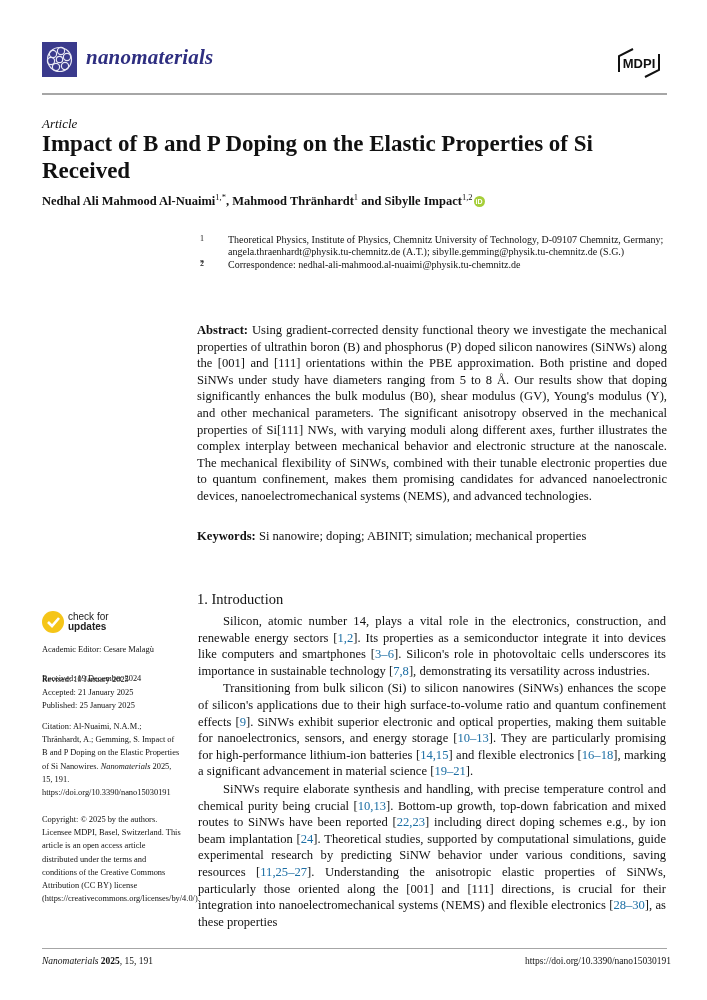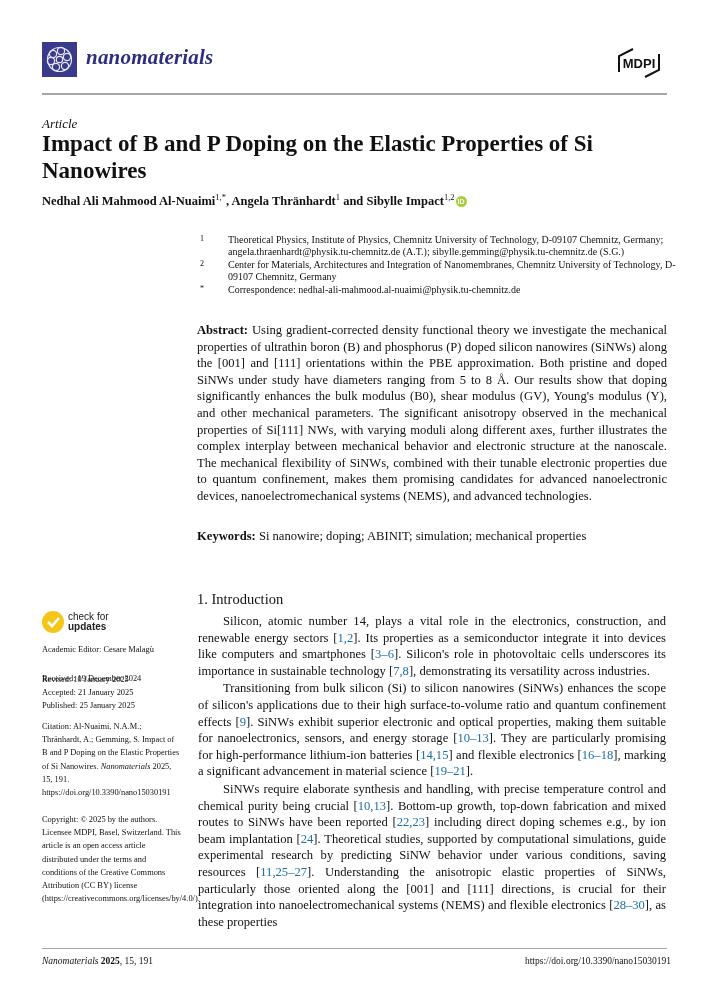--- a/index.html
+++ b/index.html
@@ -59,7 +59,7 @@
 </div>
 
 <div class="abs article-type">Article</div>
-<div class="abs title">Impact of B and P Doping on the Elastic Properties of Si Nanowires</div>
+<div class="abs title">Impact of B and P Doping on the Elastic Properties of Si Received</div>
 <div class="abs authors">
   <span>Nedhal Ali Mahmood Al-Nuaimi</span><sup>1,*</sup><span>, </span><span>Angela Thränhardt</span><sup>1</sup><span> and </span><span>Sibylle Impact</span><sup>1,2</sup><span class="orcid">iD</span>
 </div>

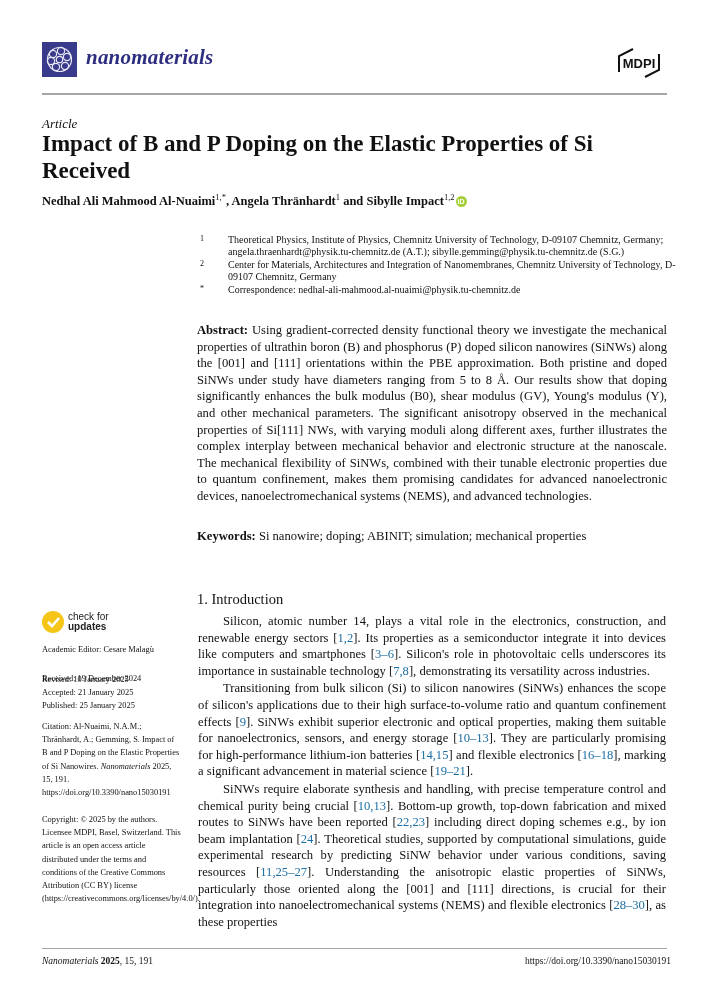--- a/index.html
+++ b/index.html
@@ -61,7 +61,7 @@
 <div class="abs article-type">Article</div>
 <div class="abs title">Impact of B and P Doping on the Elastic Properties of Si Received</div>
 <div class="abs authors">
-  <span>Nedhal Ali Mahmood Al-Nuaimi</span><sup>1,*</sup><span>, </span><span>Angela Thränhardt</span><sup>1</sup><span> and </span><span>Sibylle Impact</span><sup>1,2</sup><span class="orcid">iD</span>
+  <span>Nedhal Ali Mahmood Al-Nuaimi</span><sup>1,*</sup><span>, </span><span>Mahmood Thränhardt</span><sup>1</sup><span> and </span><span>Sibylle Impact</span><sup>1,2</sup><span class="orcid">iD</span>
 </div>
 
 <div class="abs affils">

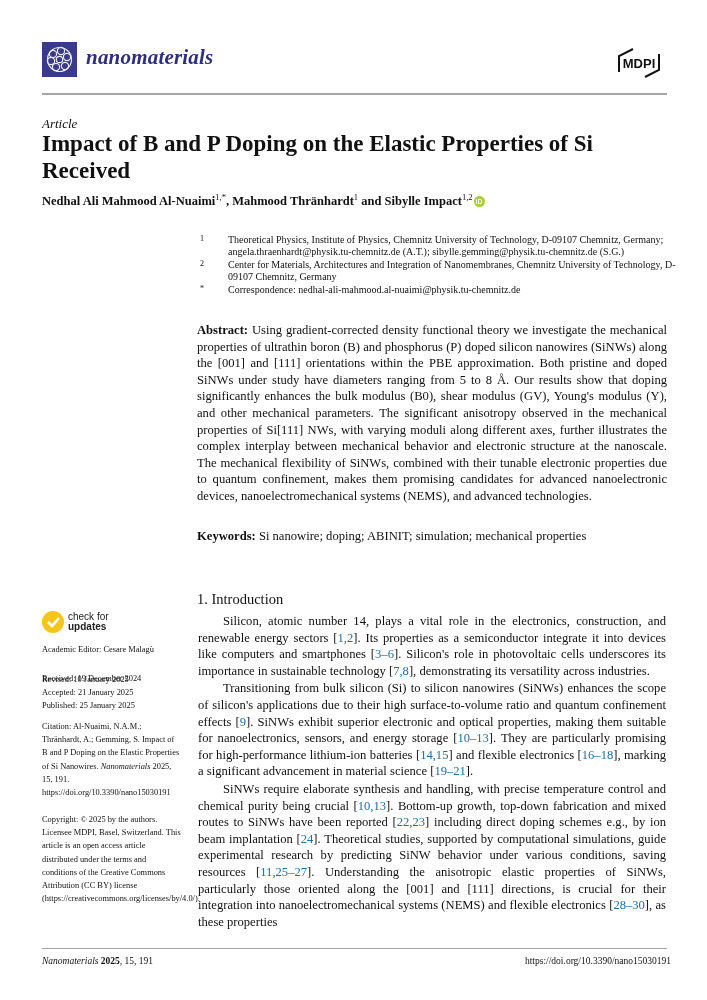--- a/index.html
+++ b/index.html
@@ -71,7 +71,6 @@
   </div>
   <div class="affil-row">
     <span class="affil-mark">2</span>
-    <span>Center for Materials, Architectures and Integration of Nanomembranes, Chemnitz University of Technology, D-09107 Chemnitz, Germany</span>
   </div>
   <div class="affil-row">
     <span class="affil-mark">*</span>

